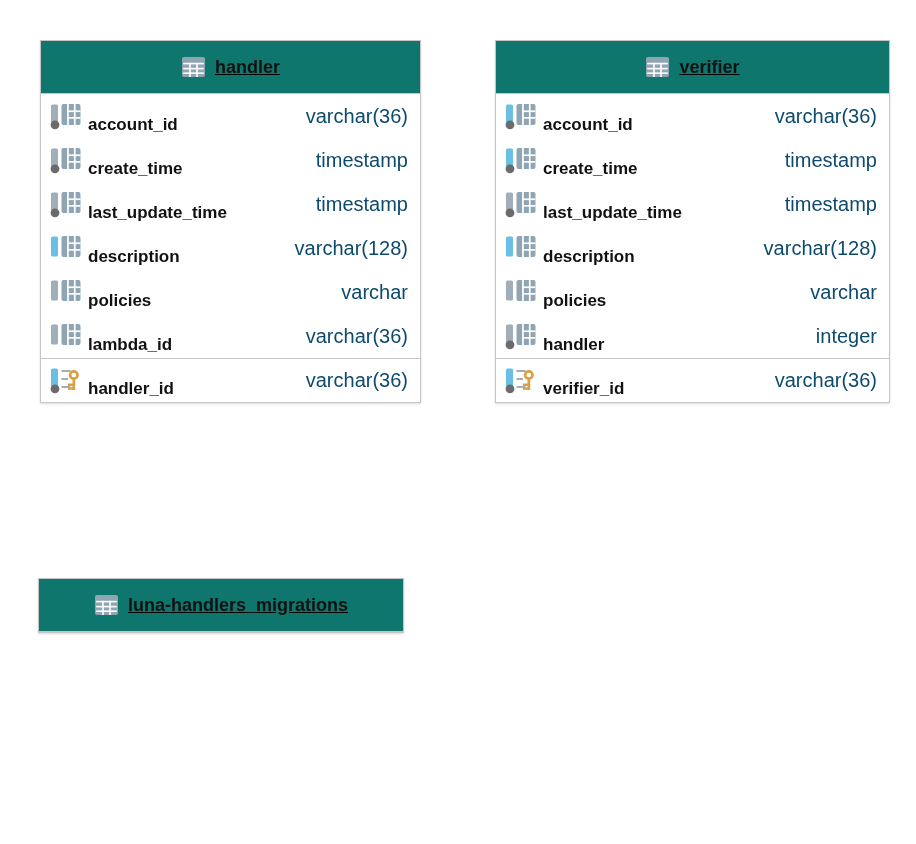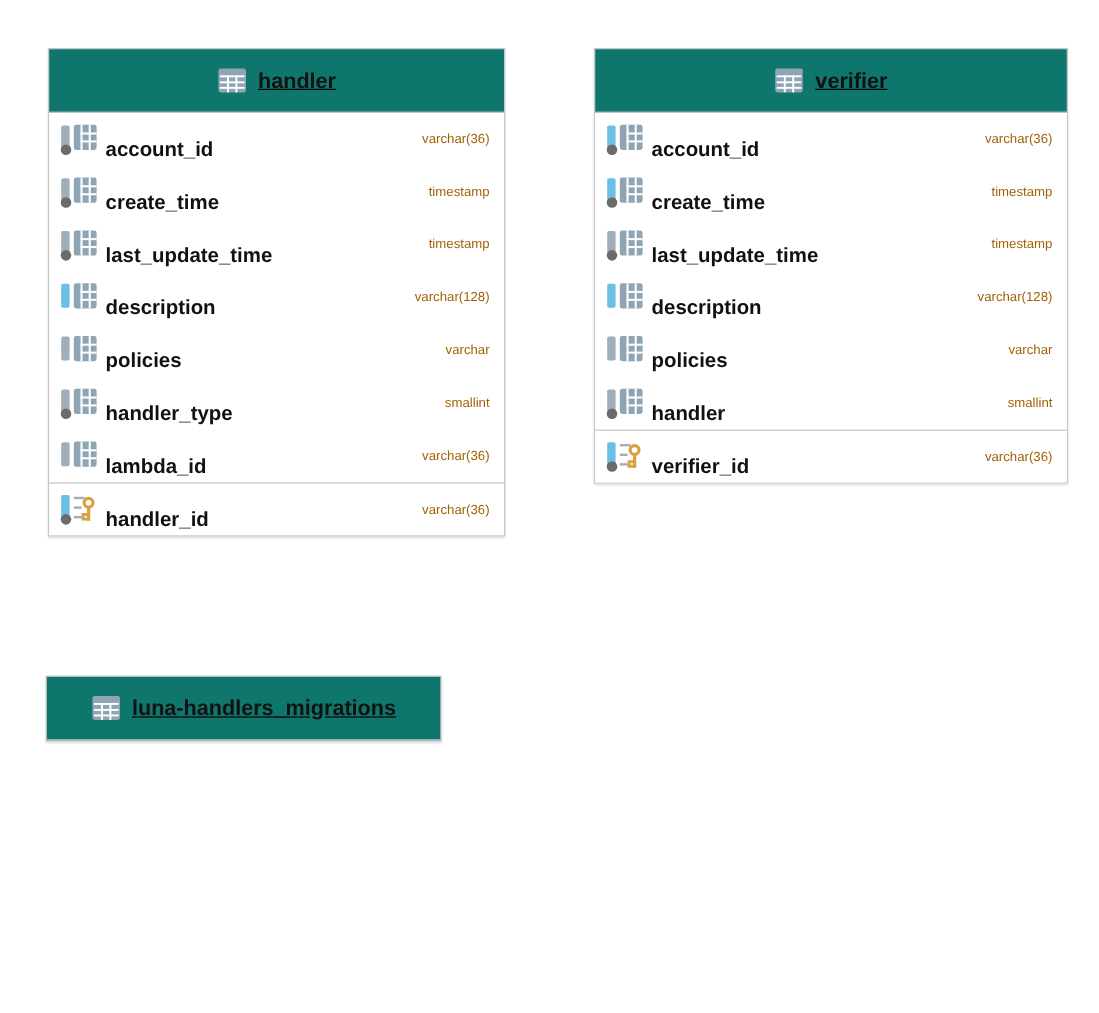--- a/index.html
+++ b/index.html
@@ -61,9 +61,9 @@
   }
   .rtype {
     margin-left: auto;
-    font-size: 11px;
+    font-size: 20px;
     font-weight: 400;
-    color: #a16207;
+    color: #0c4a6e;
     white-space: nowrap;
   }
 </style>

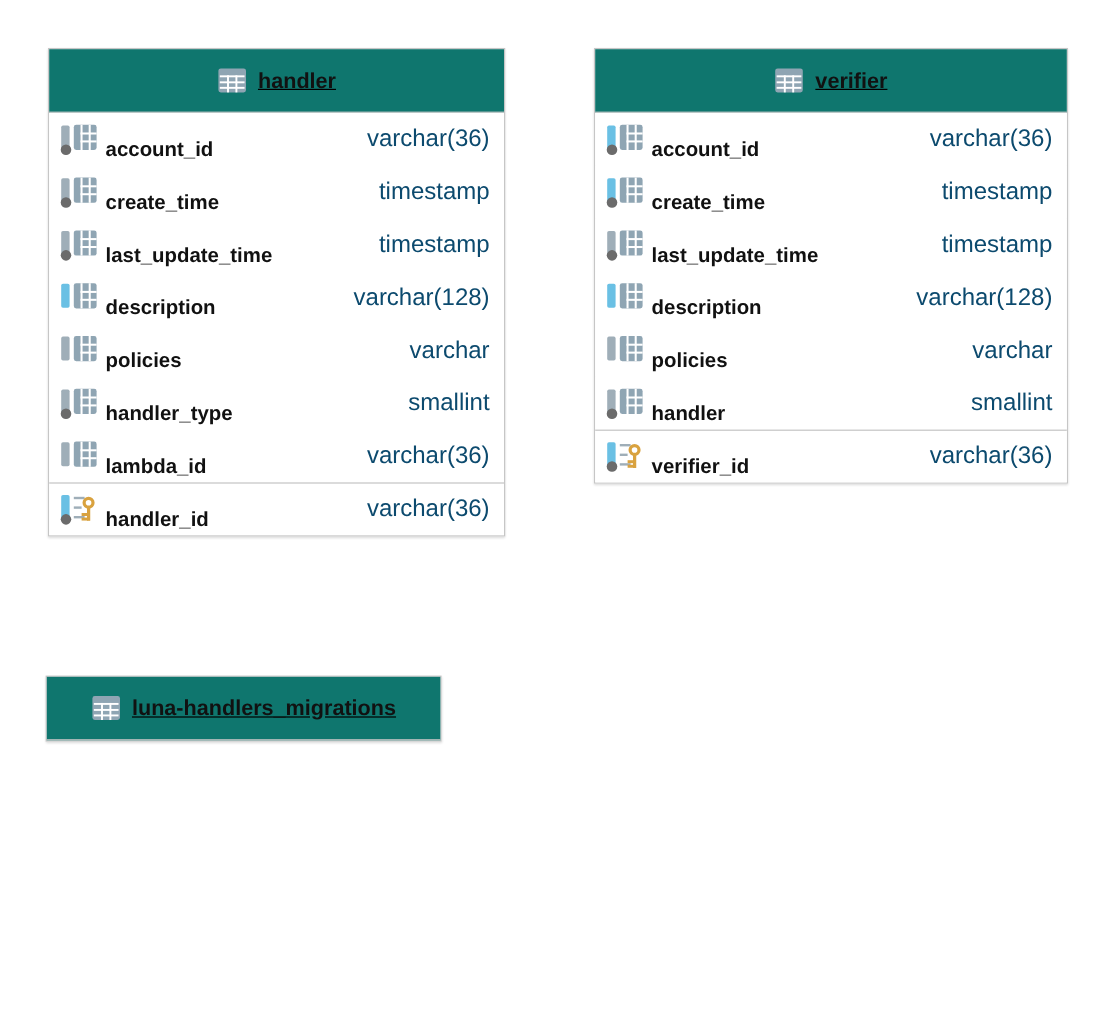--- a/index.html
+++ b/index.html
@@ -174,23 +174,6 @@
     <span class="ricon">
             <svg width="31" height="27" viewBox="0 0 31 27">
               <rect x="1" y="1.5" width="7" height="20" rx="1.5" fill="#9faeb8"></rect>
-              <circle cx="5" cy="21.8" r="4.4" fill="#6b6b6b"></circle>
-              <g transform="translate(11.5,1)">
-                <rect width="19" height="21" rx="2" fill="#8fa5b3"></rect>
-                <rect x="5.6" y="0" width="1.7" height="21" fill="#fff"></rect>
-                <rect x="12.4" y="0" width="1.7" height="21" fill="#fff"></rect>
-                <rect x="5.6" y="6.4" width="13.4" height="1.7" fill="#fff"></rect>
-                <rect x="5.6" y="13" width="13.4" height="1.7" fill="#fff"></rect>
-              </g>
-            </svg>
-          </span>
-    <span class="rname">handler_type</span>
-    <span class="rtype">smallint</span>
-  </div>
-        <div class="row">
-    <span class="ricon">
-            <svg width="31" height="27" viewBox="0 0 31 27">
-              <rect x="1" y="1.5" width="7" height="20" rx="1.5" fill="#9faeb8"></rect>
               <g transform="translate(11.5,1)">
                 <rect width="19" height="21" rx="2" fill="#8fa5b3"></rect>
                 <rect x="5.6" y="0" width="1.7" height="21" fill="#fff"></rect>

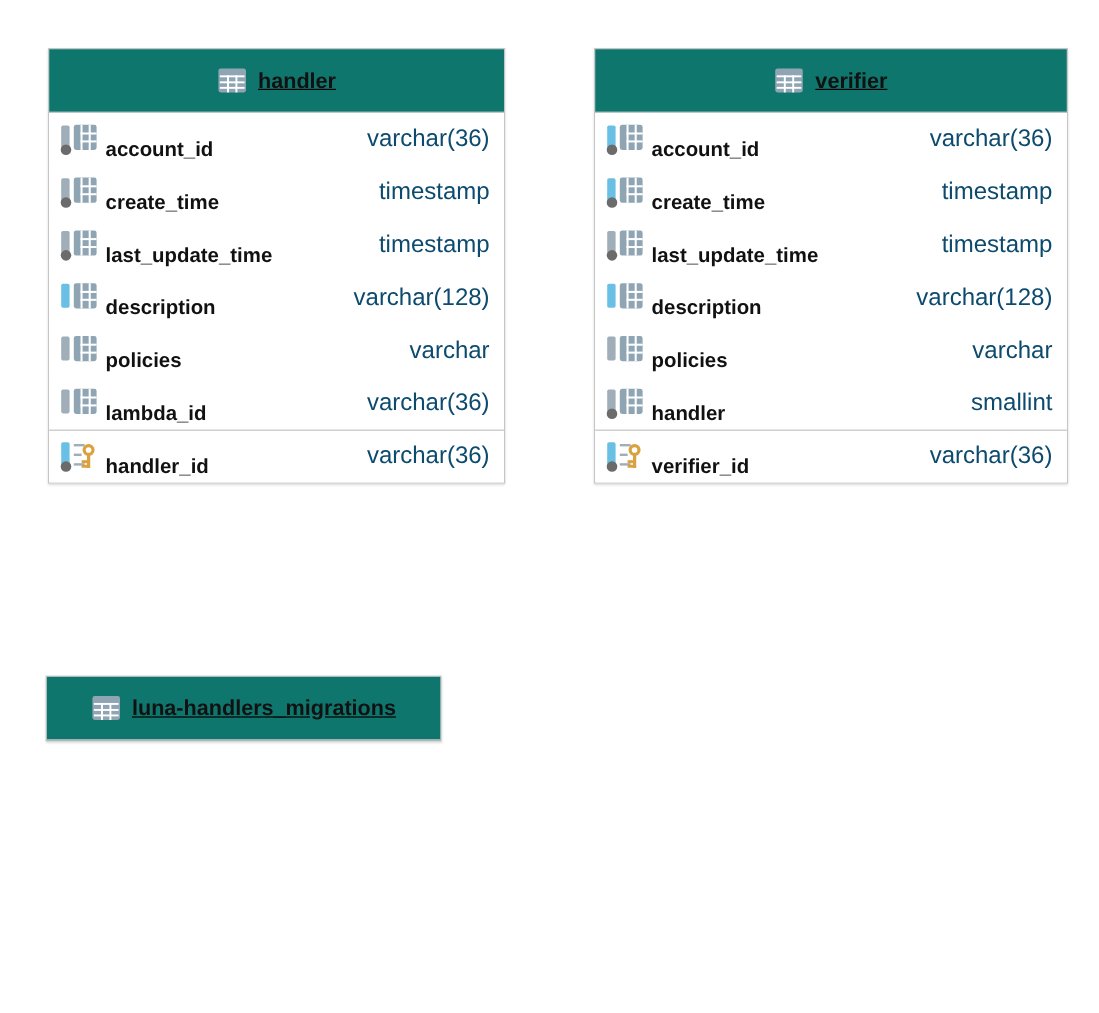--- a/index.html
+++ b/index.html
@@ -319,7 +319,7 @@
             </svg>
           </span>
     <span class="rname">handler</span>
-    <span class="rtype">smallint</span>
+    <span class="rtype">integer</span>
   </div>
         <div class="row pk">
     <span class="ricon">

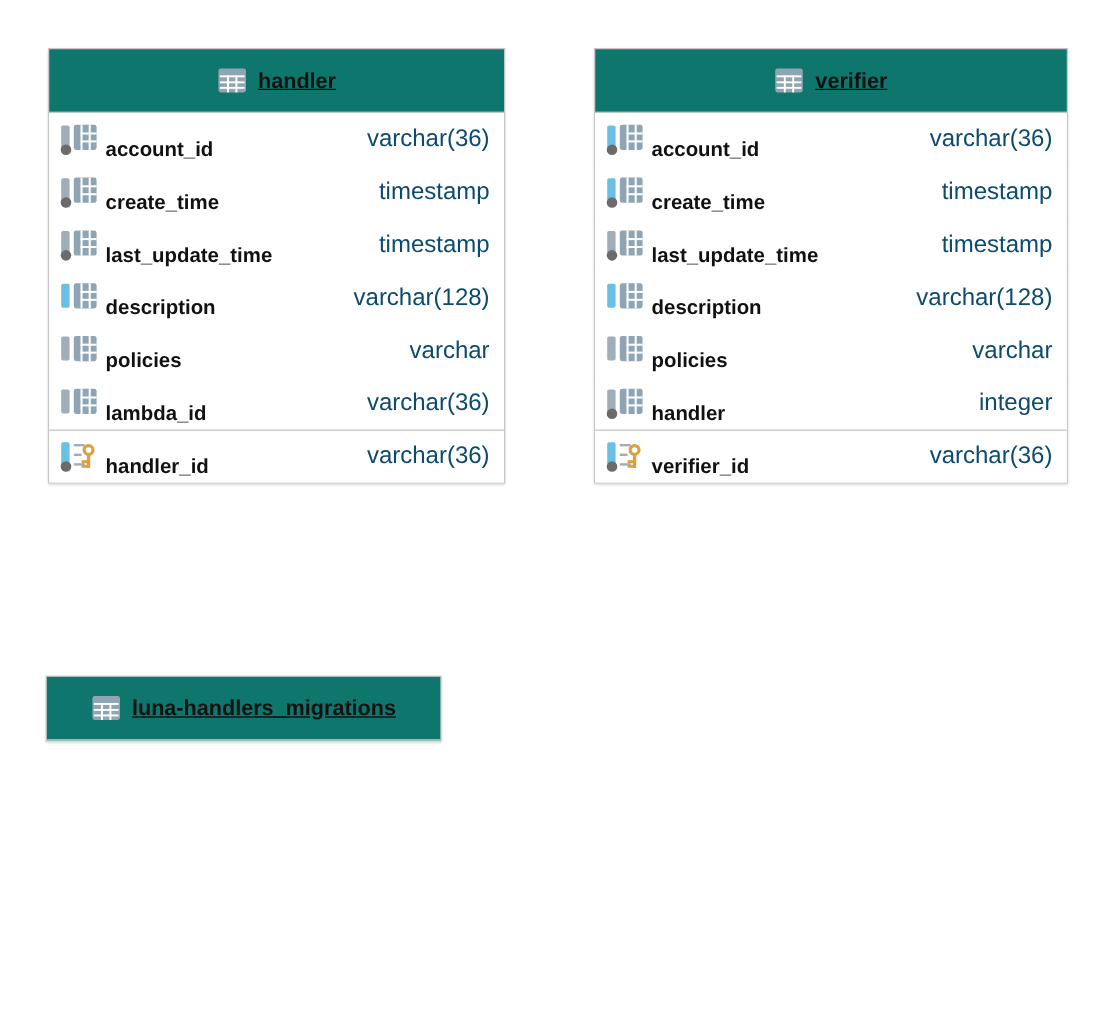--- a/index.html
+++ b/index.html
@@ -21,7 +21,7 @@
   }
   .pos-handler  { left: 40px;  top: 40px;  width: 381px; }
   .pos-verifier { left: 495px; top: 40px;  width: 395px; }
-  .pos-luna     { left: 38px;  top: 563px; width: 330px; }
+  .pos-luna     { left: 38px;  top: 578px; width: 366px; }
 
   .db-header {
     height: 52px;

